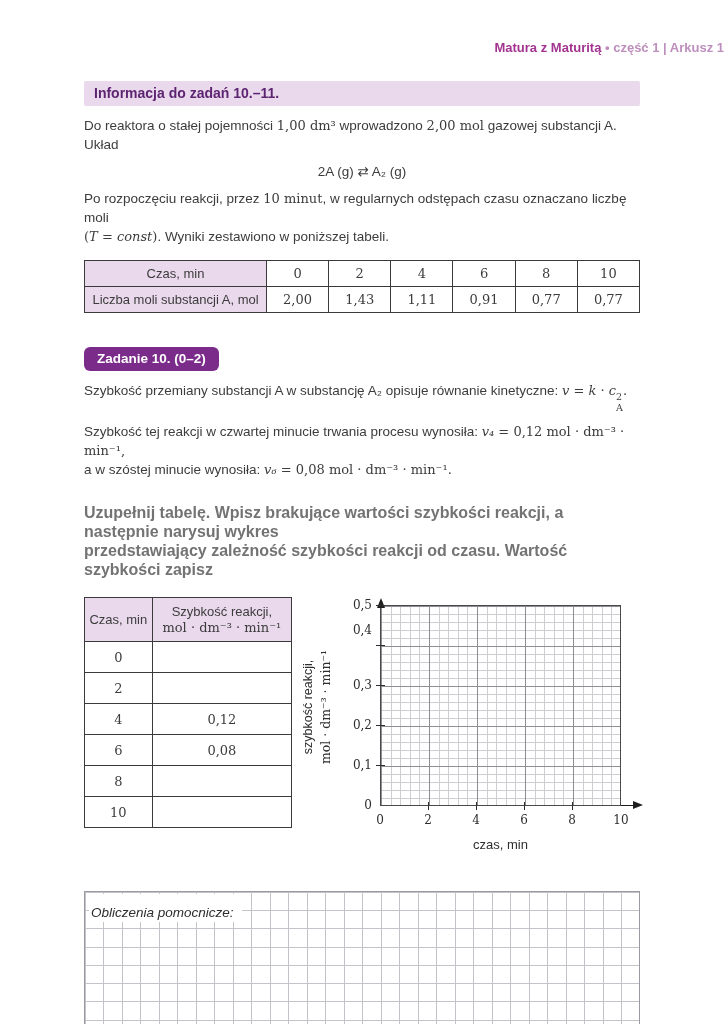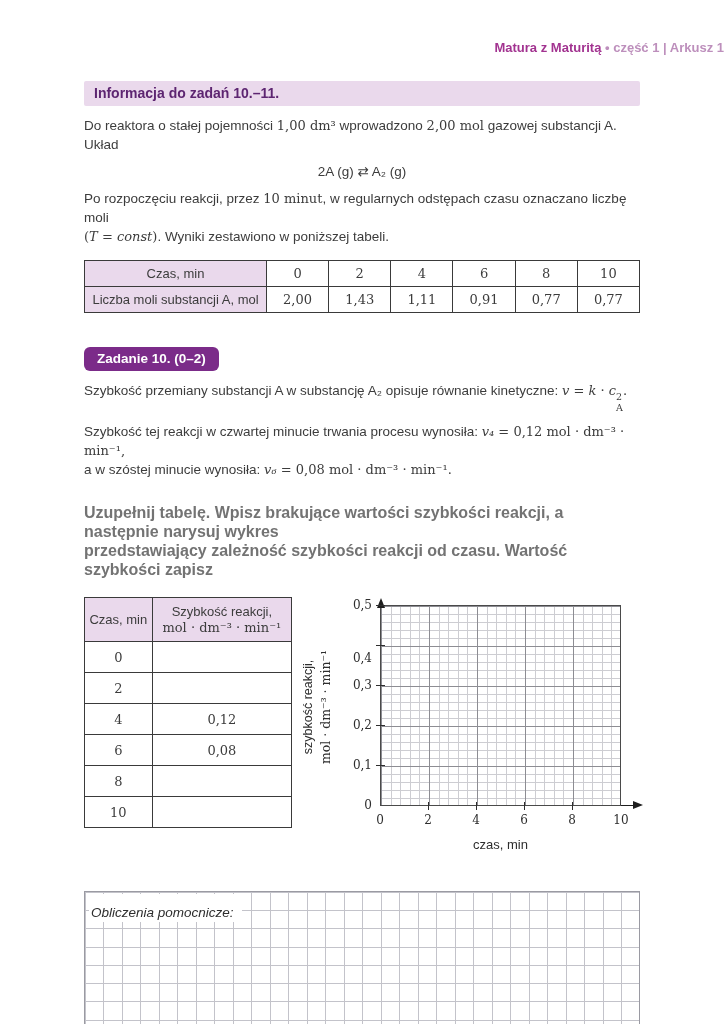--- a/index.html
+++ b/index.html
@@ -221,7 +221,7 @@
       <div class="ytick" style="top:168px"></div>
 
       <div class="ytick-label" style="top:1px">0,5</div>
-      <div class="ytick-label" style="top:54px">0,4</div>
+      <div class="ytick-label" style="top:26px">0,4</div>
       <div class="ytick-label" style="top:81px">0,3</div>
       <div class="ytick-label" style="top:121px">0,2</div>
       <div class="ytick-label" style="top:161px">0,1</div>

